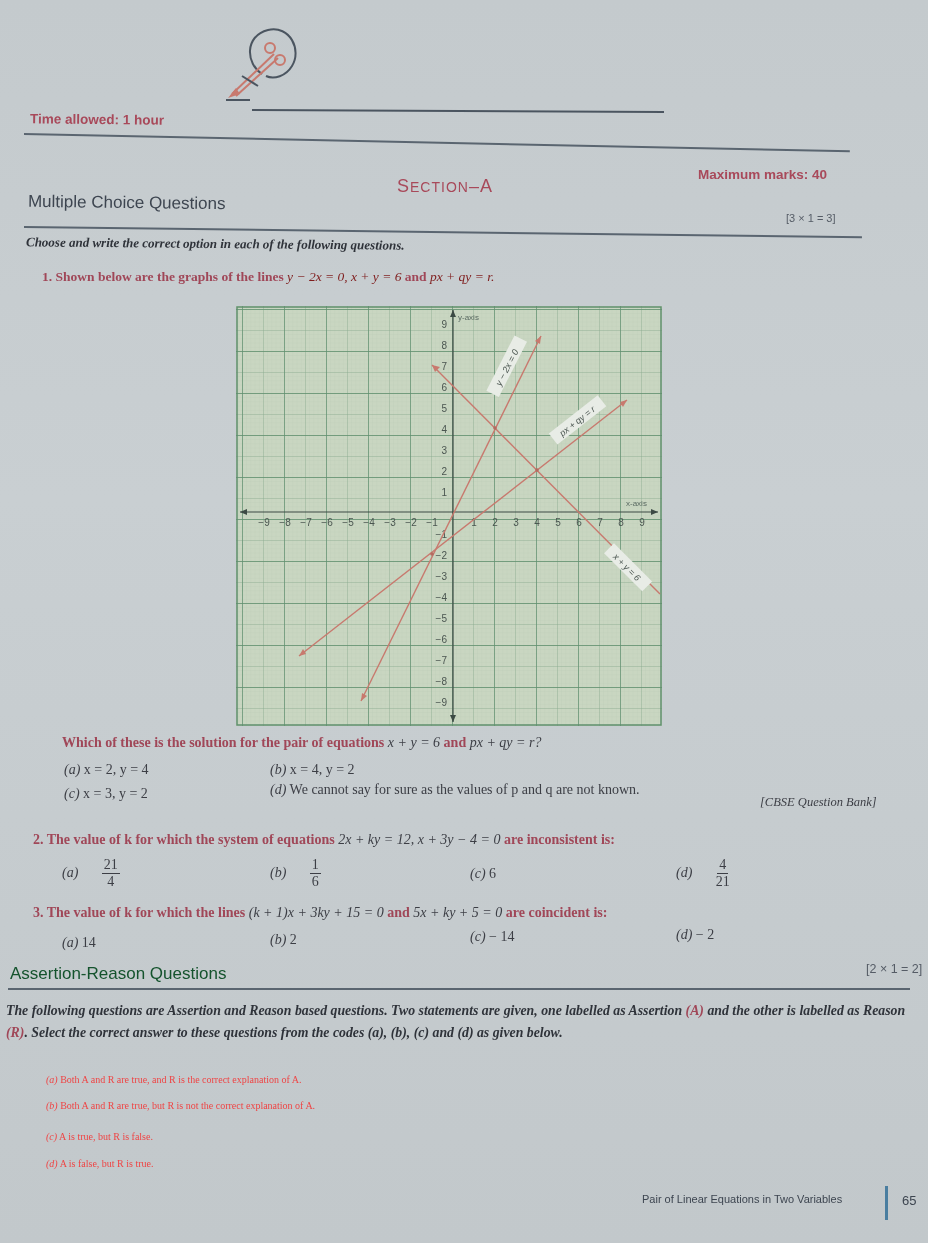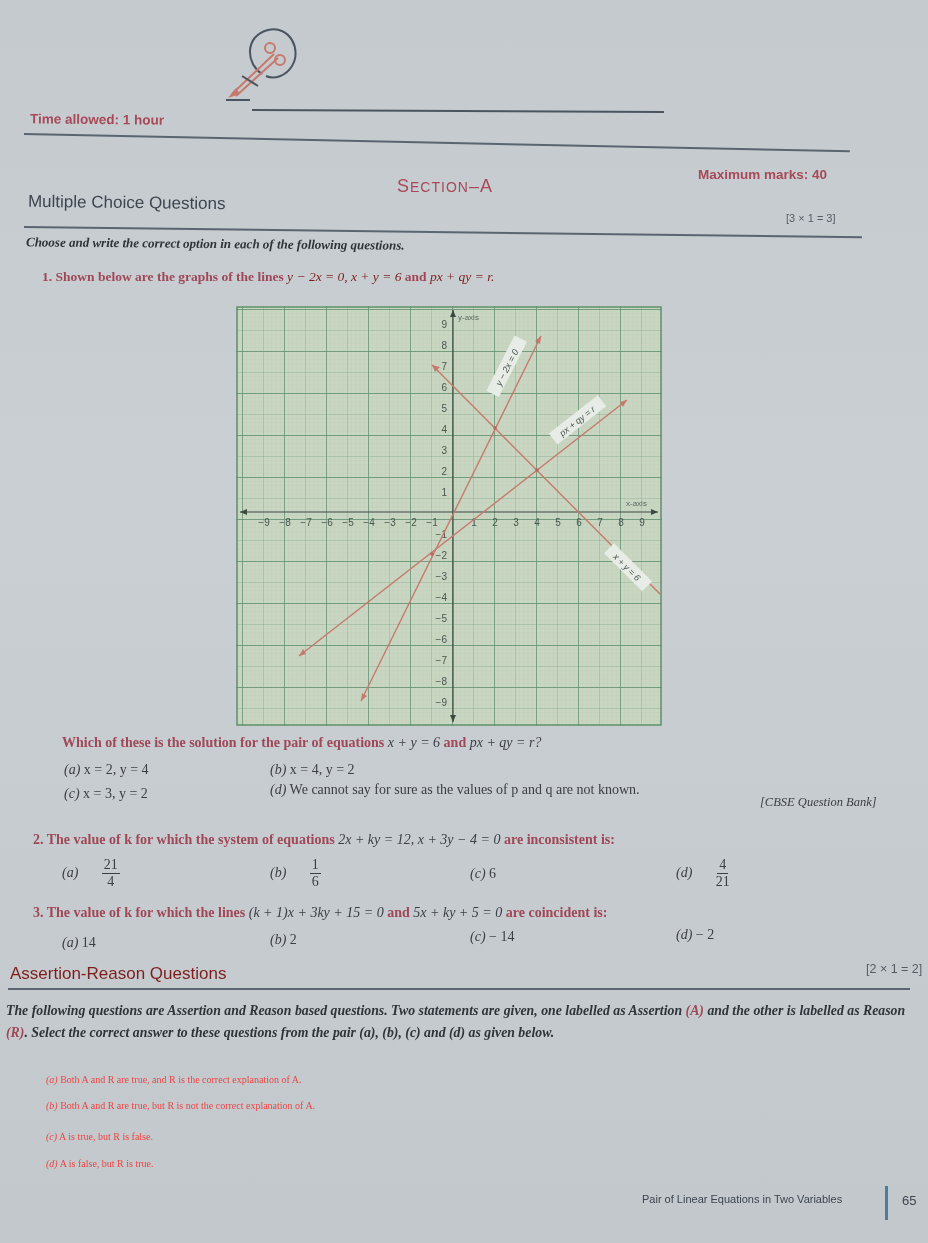--- a/index.html
+++ b/index.html
@@ -40,7 +40,7 @@
   .q3 { left:33px; top:905px; font-weight:bold; font-size:14px; color:#a04758; }
   .frac { display:inline-flex; flex-direction:column; align-items:center; vertical-align:middle; margin-left:20px; font-size:14px; }
   .frac .num { border-bottom:1px solid #3c3e45; padding:0 2px; }
-  .ar-head { left:10px; top:964px; font-family:"Liberation Sans", sans-serif; font-size:17px; color:#7f1d1d; }
+  .ar-head { left:10px; top:964px; font-family:"Liberation Sans", sans-serif; font-size:17px; color:#14532d; }
   .ar-line { left:8px; top:988px; width:902px; height:2px; background:#5a6570; }
   .ar-marks { left:826px; top:962px; font-family:"Liberation Sans", sans-serif; font-size:12.5px; color:#555c66;padding-left:40px; }
   .ar-instr { left:6px; top:1000px; width:915px; font-style:italic; font-weight:bold; font-size:13.8px; line-height:22px; color:#2f333a; }

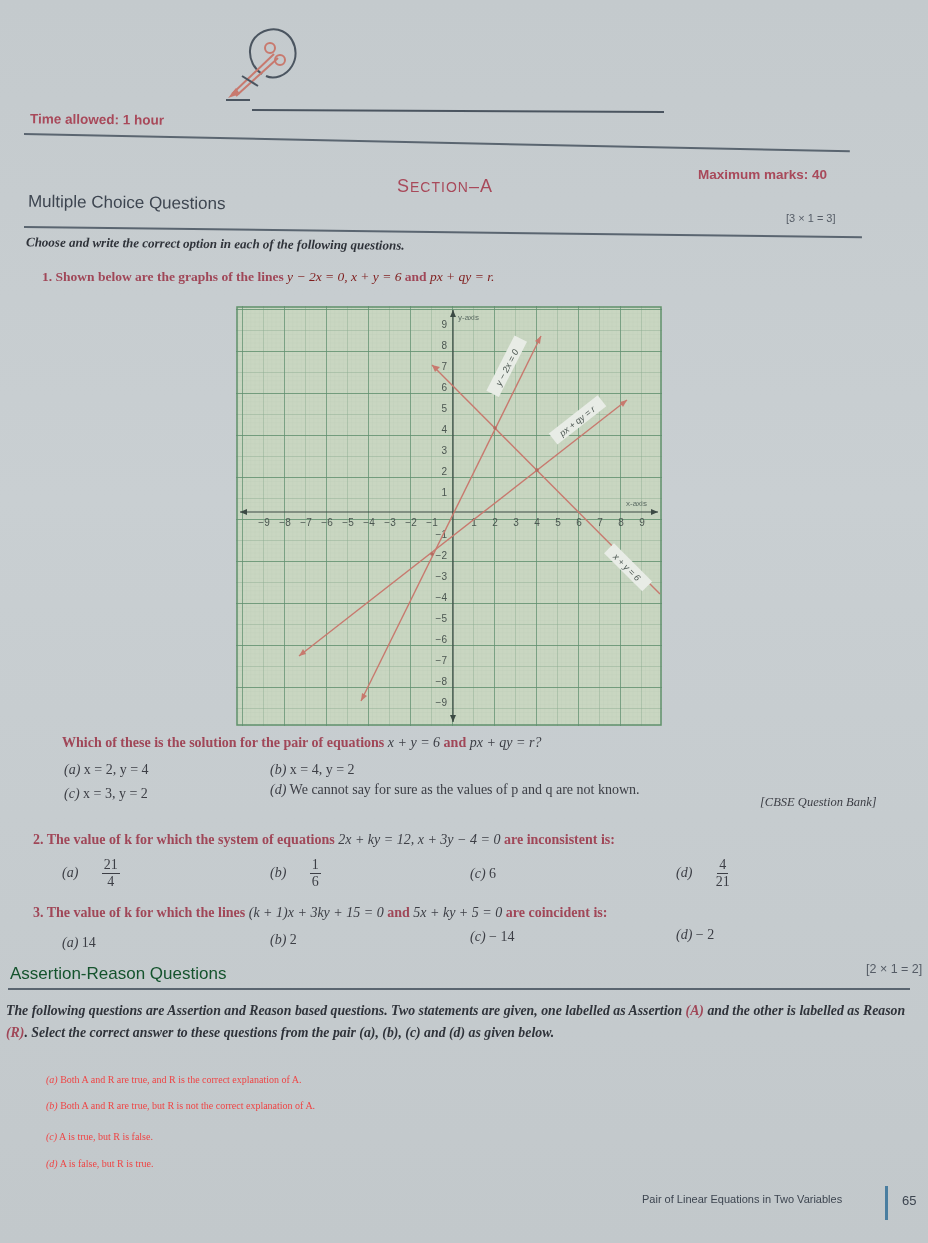--- a/index.html
+++ b/index.html
@@ -282,7 +282,7 @@
 <div class="abs ar-line"></div>
 <div class="abs ar-instr">
   <span>The following questions are Assertion and Reason based questions. Two statements are given, one labelled as Assertion</span>
-  <span class="red">(A)</span><span> and the other is labelled as Reason </span><span class="red">(R)</span><span>. Select the correct answer to these questions from the pair (a), (b), (c) and (d) as given below.</span>
+  <span class="red">(A)</span><span> and the other is labelled as Reason </span><span class="red">(R)</span><span>. Select the correct answer to these questions from the codes (a), (b), (c) and (d) as given below.</span>
 </div>
 
 <div class="abs ar-opt" style="top:1074px">

